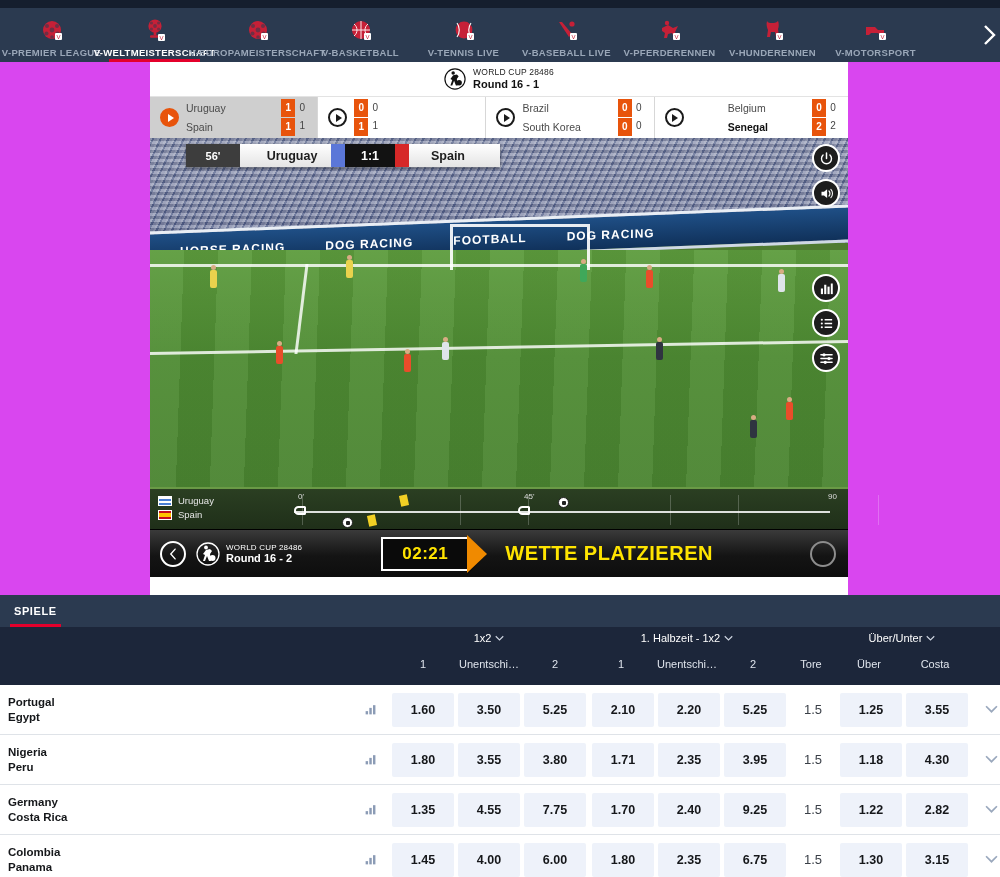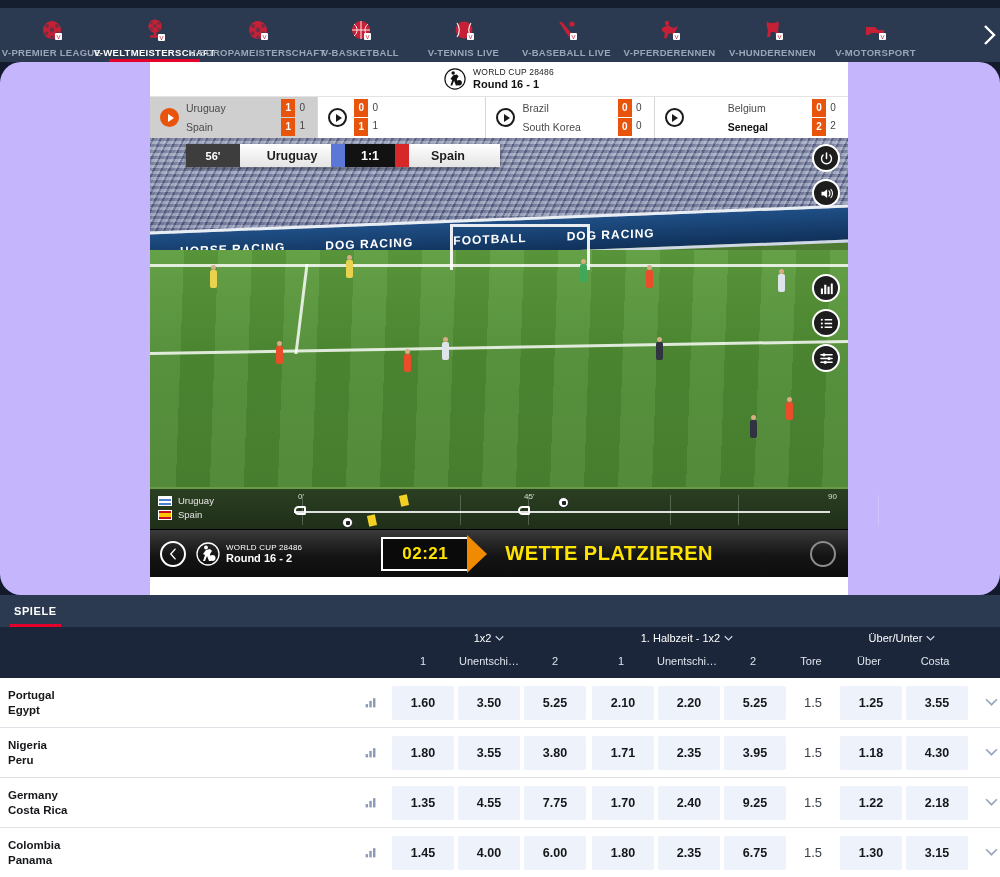--- a/index.html
+++ b/index.html
@@ -70,8 +70,7 @@
   .stage {
     position: relative;
     height: 533px;
-    background: #c4b5fd;
-    border-radius: 21px;
+    background: #d946ef;
   }
   .stage-inner {
     position: absolute;

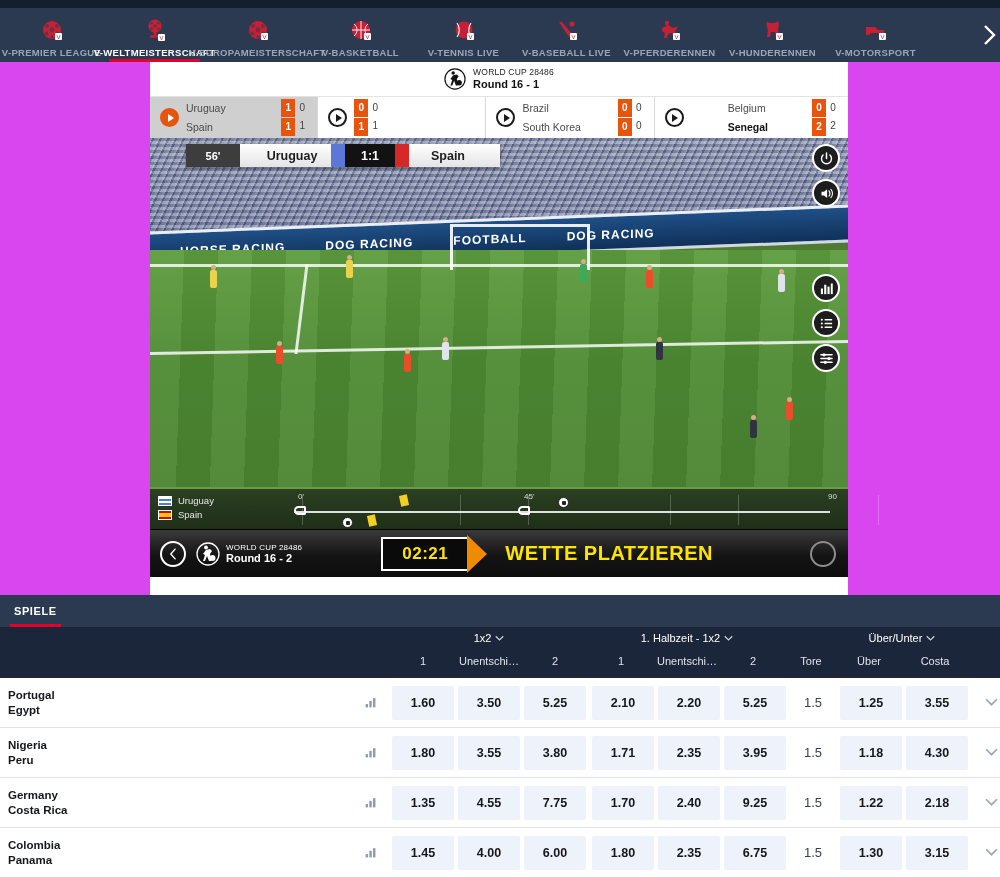--- a/index.html
+++ b/index.html
@@ -347,7 +347,7 @@
 
   .thead {
     background: #1c263a;
-    height: 51px;
+    height: 58px;
     display: flex; align-items: stretch;
     color: #fff;
   }

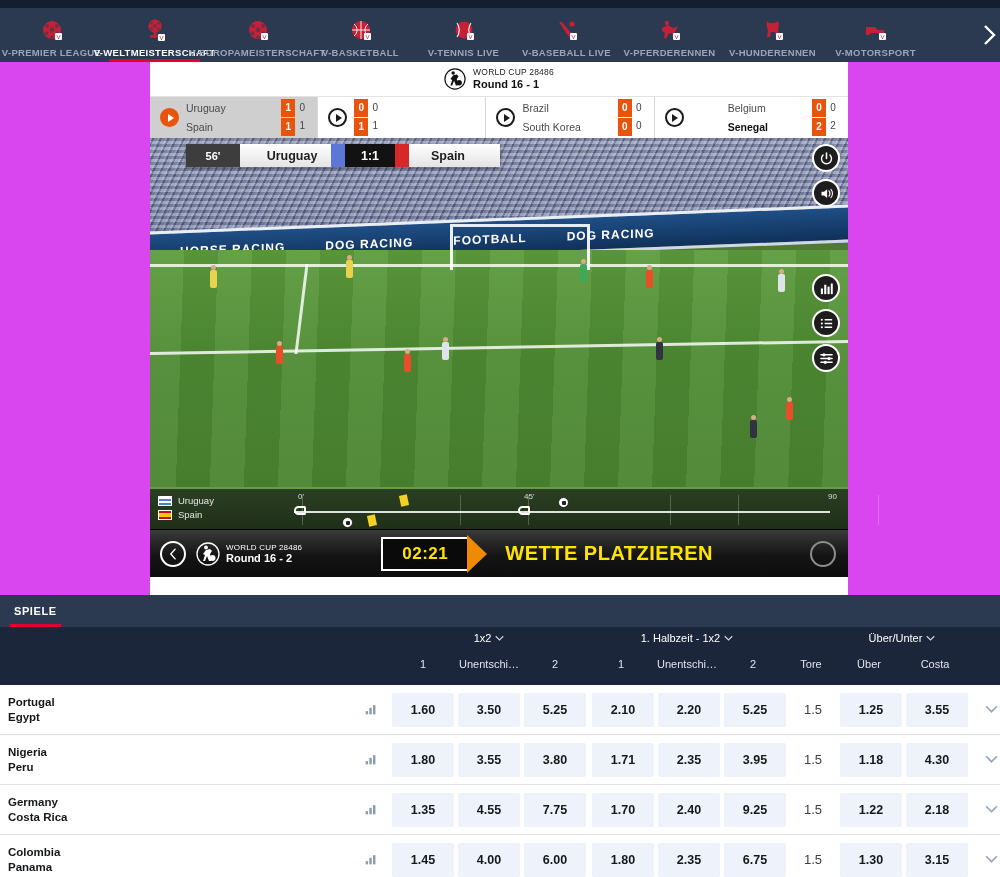--- a/index.html
+++ b/index.html
@@ -921,7 +921,7 @@
     <div class="odd">9.25</div>
     <div class="tore">1.5</div>
     <div class="odd">1.22</div>
-    <div class="odd">2.18</div>
+    <div class="odd">2.82</div>
     <div class="chev-cell">
       <svg width="13" height="9" viewBox="0 0 12 8">
           <path d="M1 1l5 5 5-5" stroke="#9aa8bd" stroke-width="1.6" fill="none"></path>

